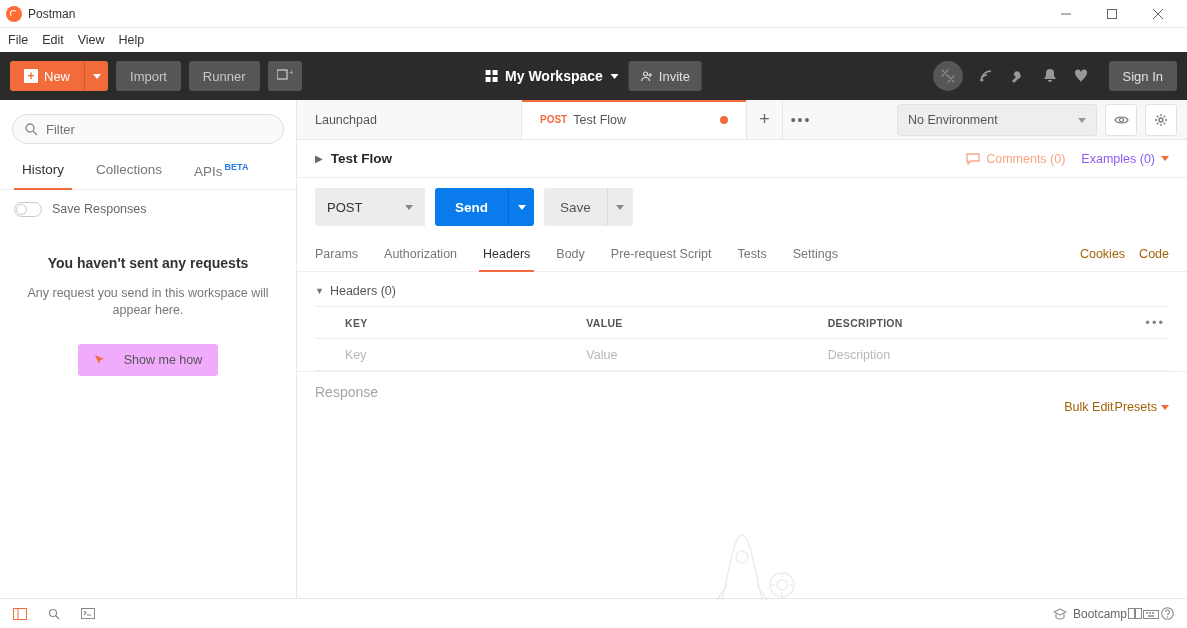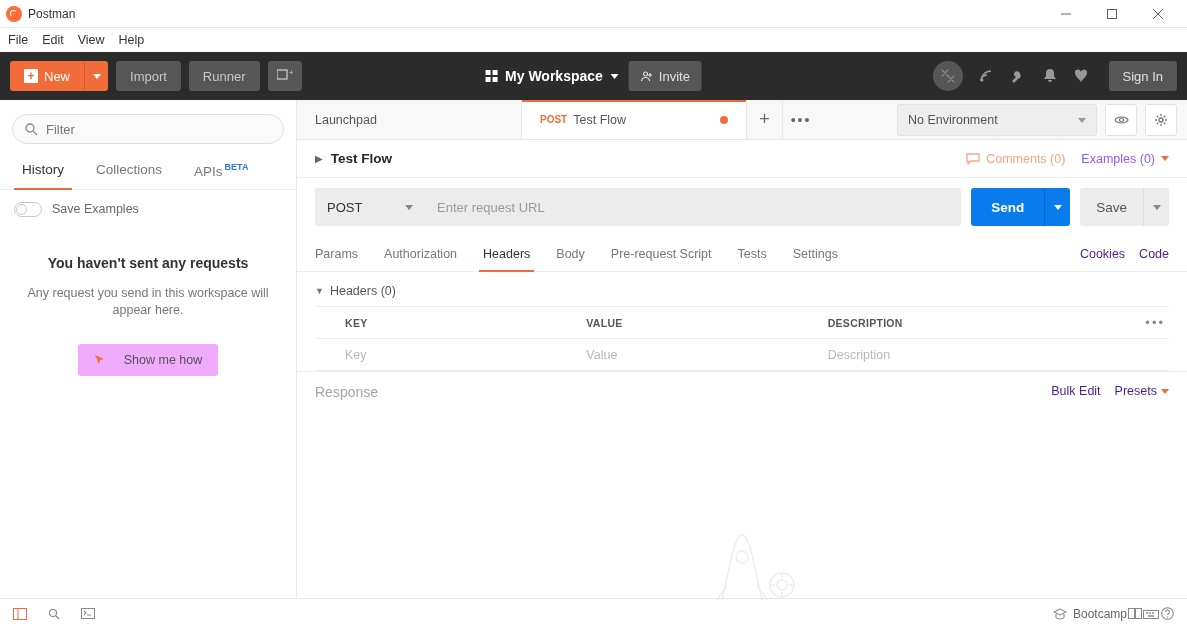--- a/index.html
+++ b/index.html
@@ -235,7 +235,7 @@
     </div>
     <div class="savresp">
       <div class="toggle"></div>
-      <span>Save Examples</span>
+      <span>Save Responses</span>
     </div>
     <div class="empty">
       <h3>You haven't sent any requests</h3>

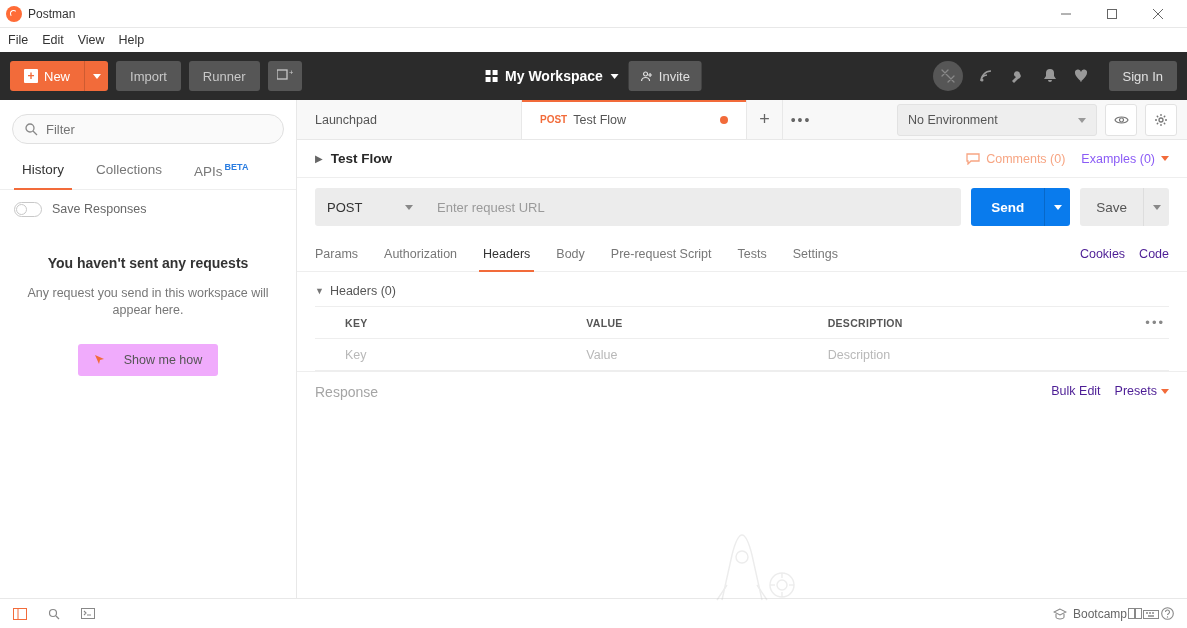--- a/index.html
+++ b/index.html
@@ -305,7 +305,6 @@
         <span>POST</span>
           <span class="dd dd-caret"></span>
       </div>
-      <input class="url-in" placeholder="Enter request URL" style="">
       <div class="send">
         <div class="send-main">
             <span>Send</span>

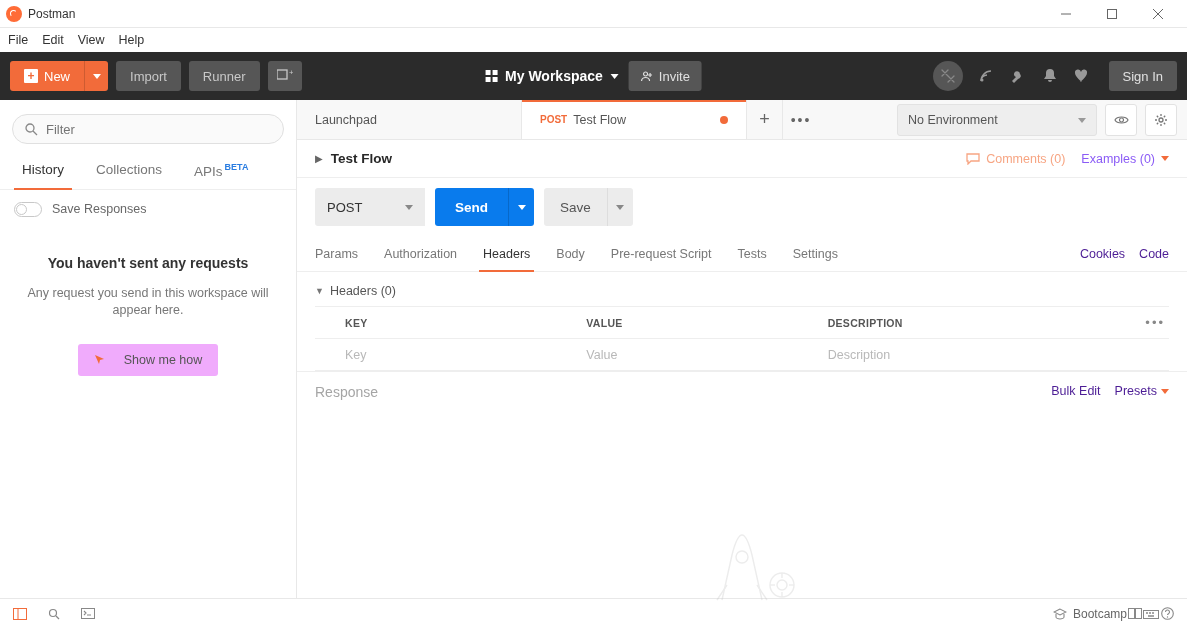--- a/index.html
+++ b/index.html
@@ -88,7 +88,7 @@
 .subtab.active { color:#333; }
 .subtab.active::after{content:'';position:absolute;left:-4px;right:-4px;bottom:-1px;height:2px;background:#f26b3a;}
 .subtabs-right{position:absolute;right:18px;bottom:10px;display:flex;gap:14px;}
-.cklink{color:#4c1d95;font-size:12.5px;}
+.cklink{color:#a16207;font-size:12.5px;}
 
 .hdr-sec { padding:8px 18px 0; }
 .hdr-title{display:flex;align-items:center;gap:6px;color:#555;font-size:12.5px;padding:4px 0 8px;}

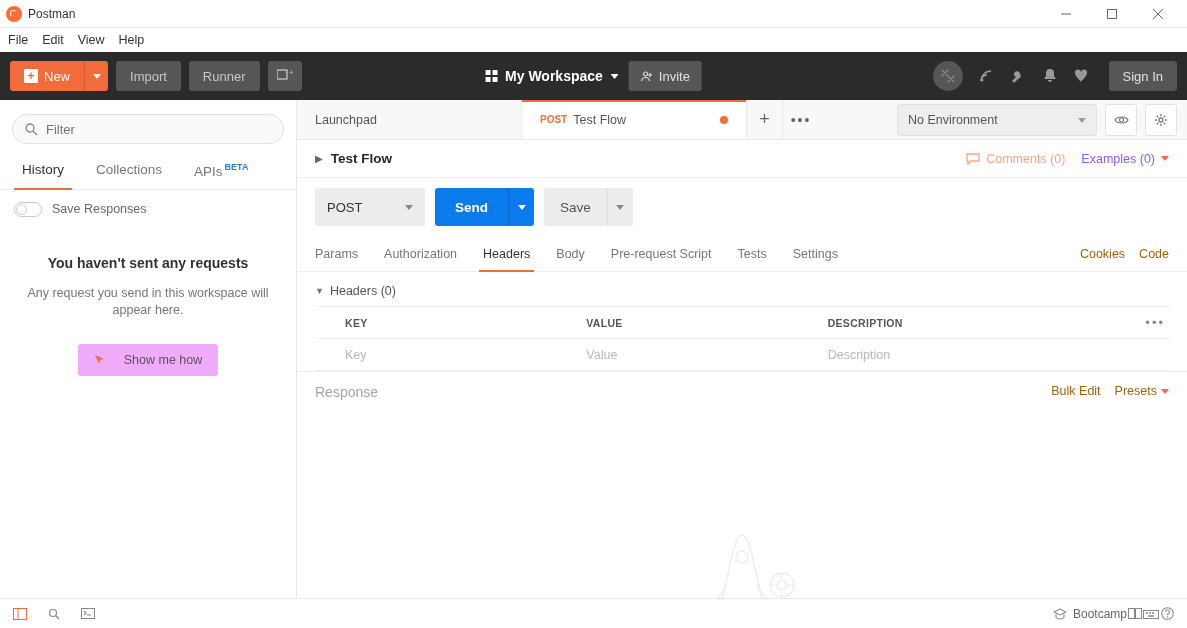--- a/index.html
+++ b/index.html
@@ -360,7 +360,7 @@
           <div></div>
         </div>
       </div>
-      <div style="position:absolute;right:18px;top:284px;display:flex;gap:14px;align-items:center;">
+      <div style="position:absolute;right:18px;top:300px;display:flex;gap:1px;align-items:center;">
         <a class="cklink" style="font-size:12.5px">Bulk Edit</a>
         <span class="pre cklink" style="font-size:12.5px;display:flex;align-items:center;gap:4px;">
             <span>Presets</span>

